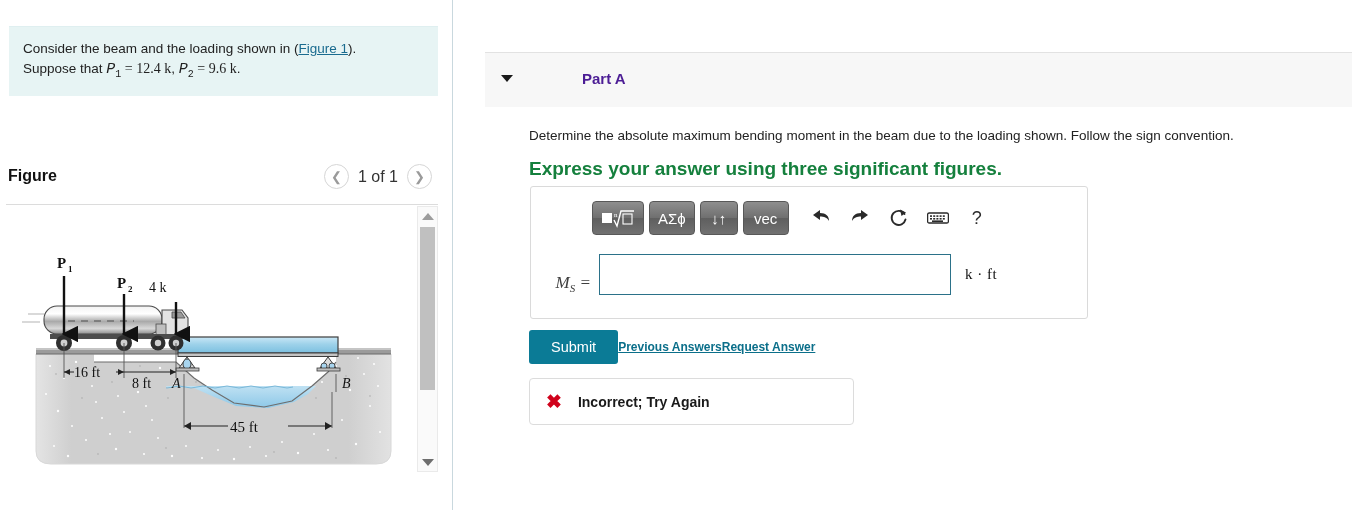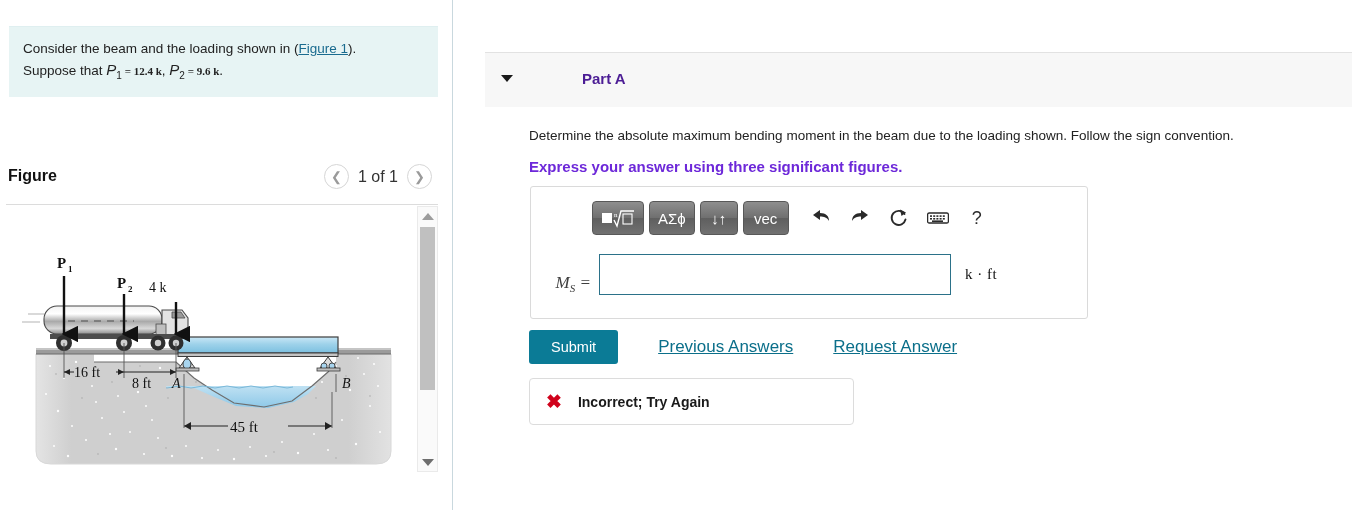--- a/index.html
+++ b/index.html
@@ -47,7 +47,7 @@
     text-decoration: underline;
   }
   .mvar {
-    font-family: Liberation Sans, sans-serif;
+    font-family: Liberation Mono, monospace;
     font-style: italic;
     font-size: 15px;
   }

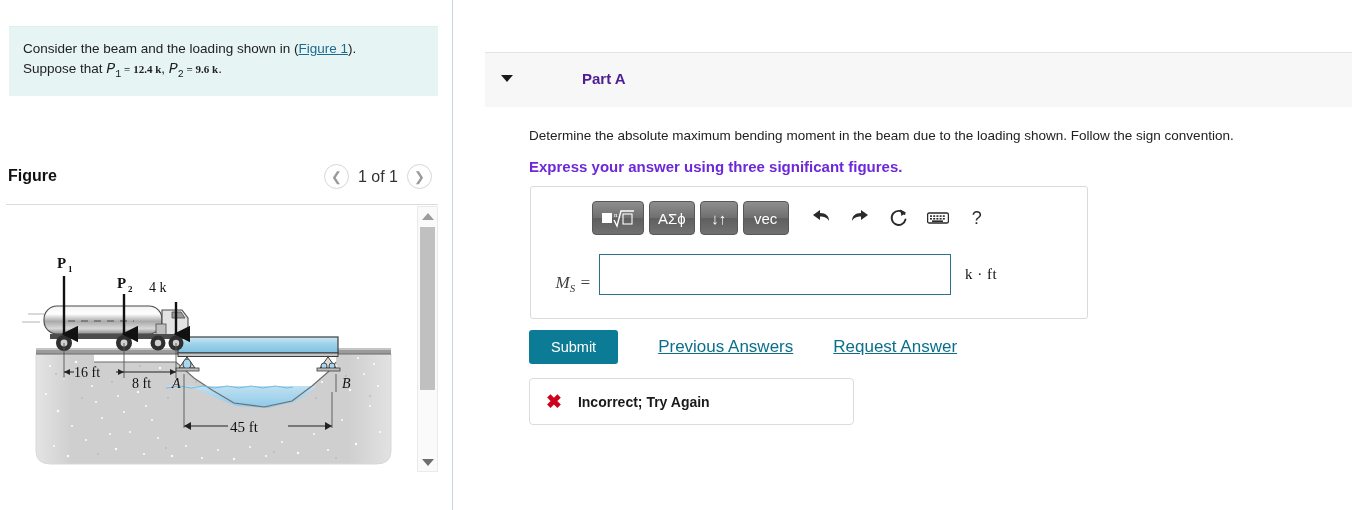--- a/index.html
+++ b/index.html
@@ -57,8 +57,8 @@
   }
   .mbold {
     font-family: "Liberation Serif", serif;
-    font-weight: bold;
-    font-size: 11px;
+    font-weight: normal;
+    font-size: 14px;
   }
 
   #figure-header {

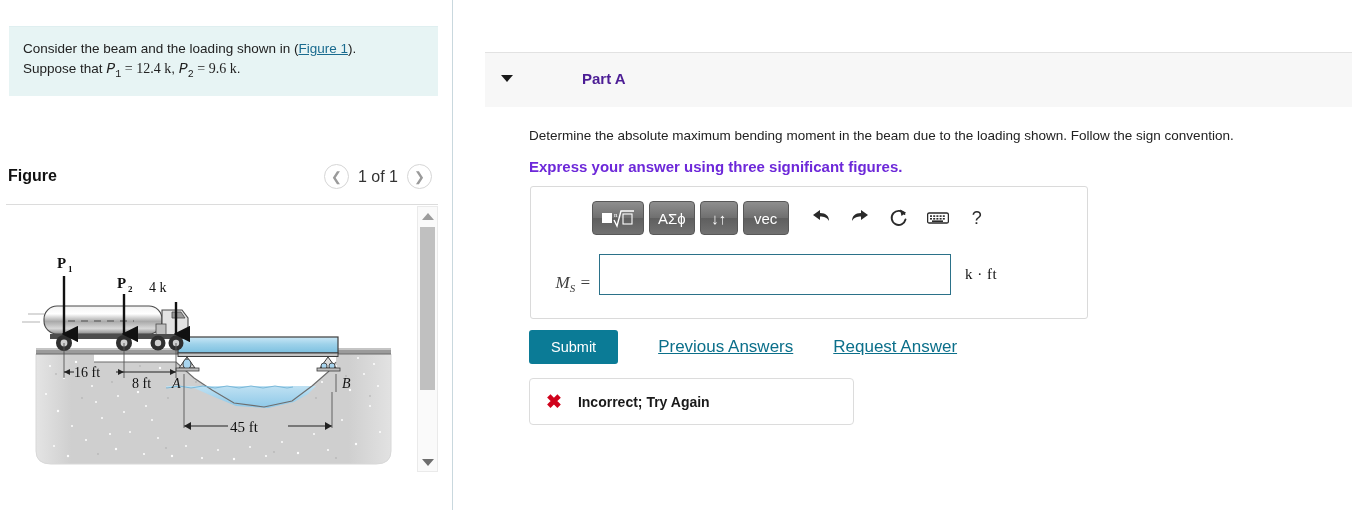--- a/index.html
+++ b/index.html
@@ -188,9 +188,9 @@
   #express-text {
     position: absolute;
     left: 76px; top: 158px;
-    font-size: 15px;
+    font-size: 19px;
     font-weight: bold;
-    color: #6d28d9;
+    color: #15803d;
   }
 
   #answer-box {

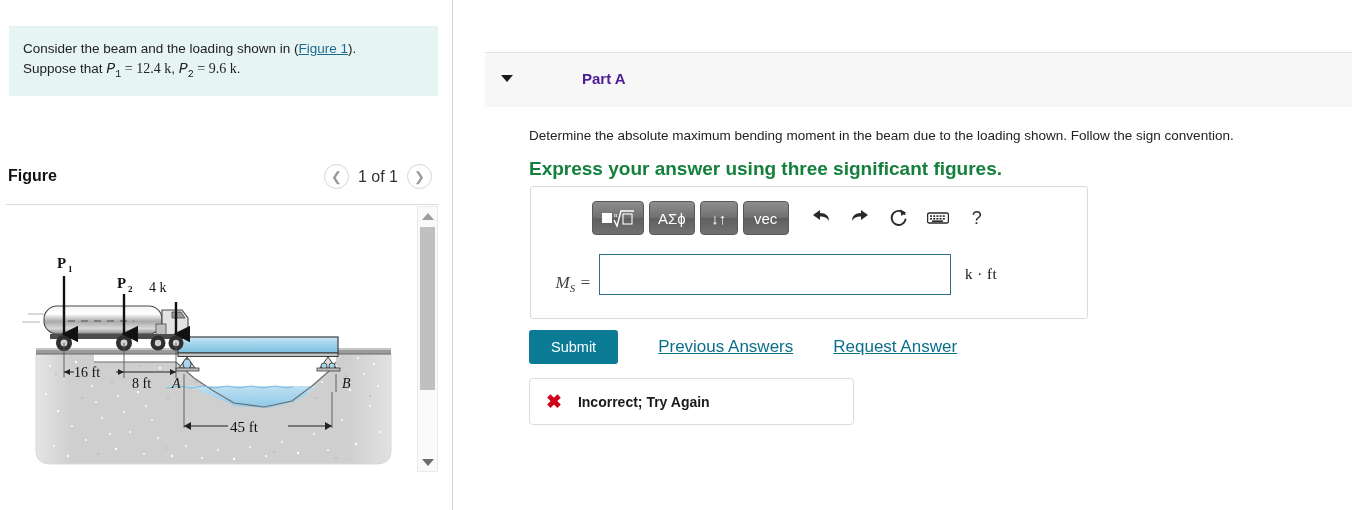--- a/index.html
+++ b/index.html
@@ -298,11 +298,10 @@
   }
   .link {
     color: #0b6f8a;
-    font-size: 17px;
-    font-weight: normal;
+    font-size: 12px;
+    font-weight: bold;
     text-decoration: underline;
     cursor: pointer;
-    margin-left: 40px;
   }
 
   #feedback-box {

